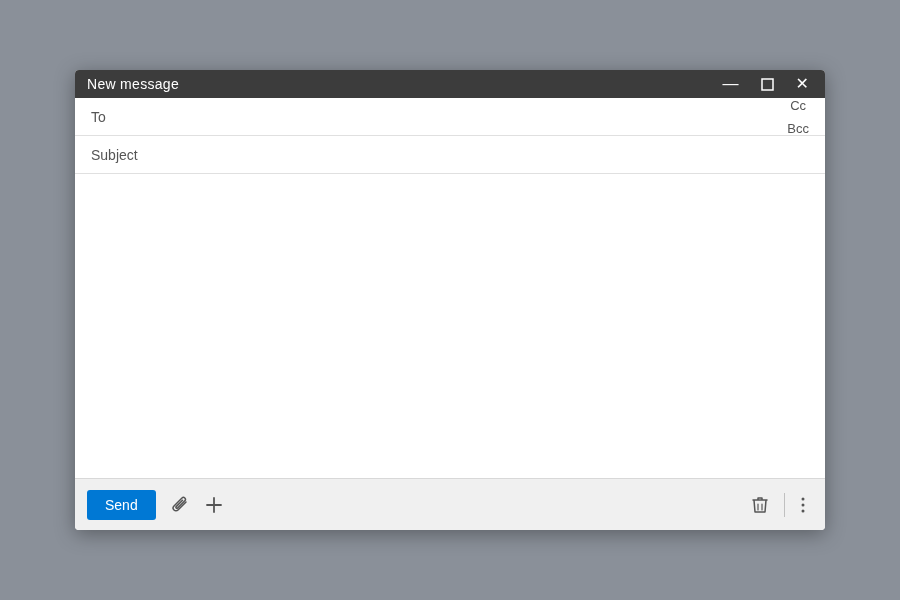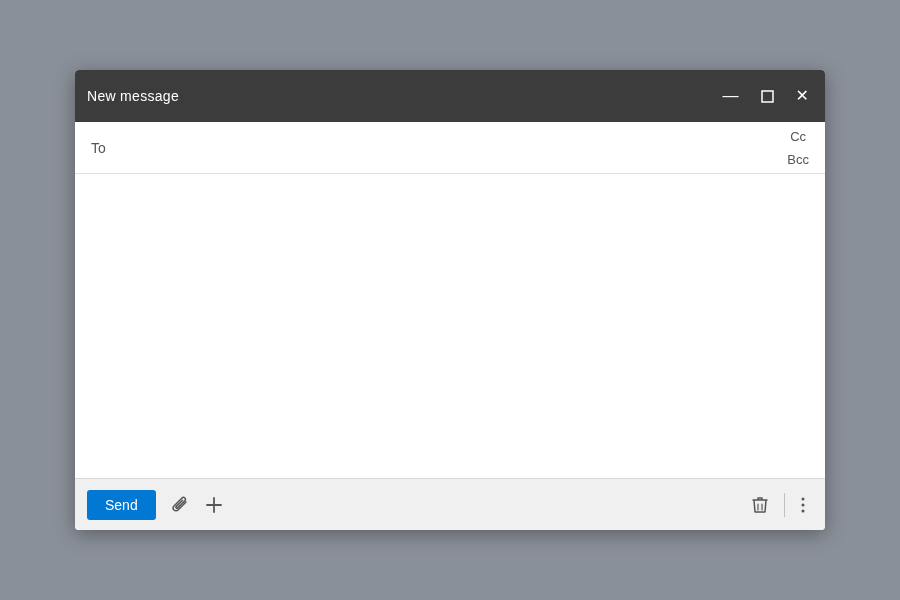--- a/index.html
+++ b/index.html
@@ -31,7 +31,7 @@
 
     .titlebar {
       background: #3c3c3c;
-      height: 52px;
+      height: 28px;
       display: flex;
       align-items: center;
       justify-content: space-between;

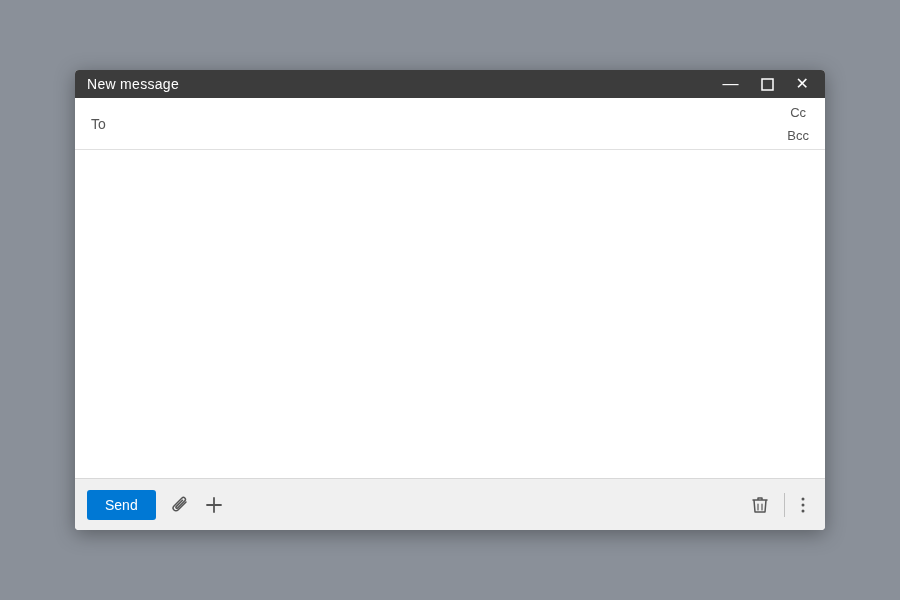--- a/index.html
+++ b/index.html
@@ -69,7 +69,7 @@
       display: flex;
       align-items: center;
       padding: 0 16px;
-      height: 52px;
+      height: 38px;
       border-bottom: 1px solid #e0e0e0;
       position: relative;
     }

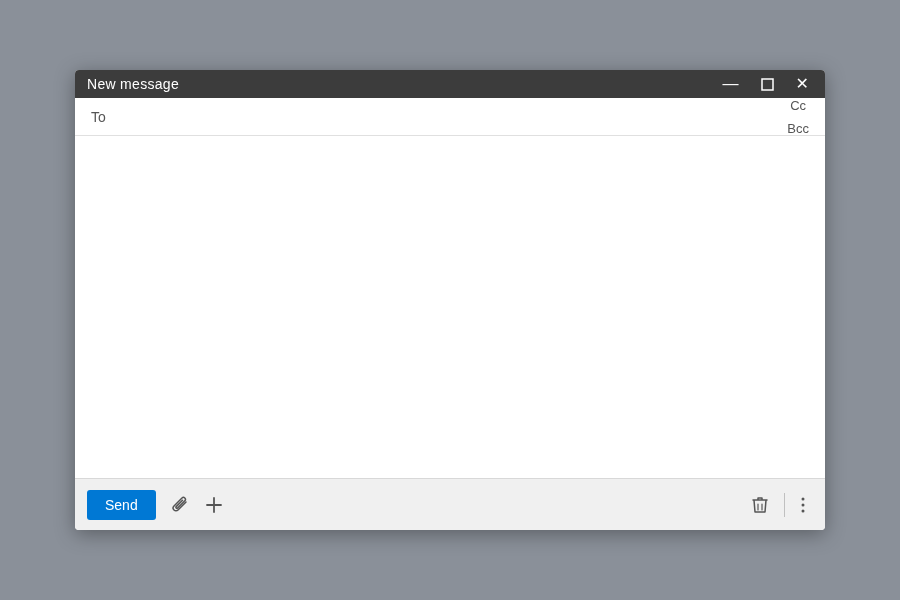--- a/index.html
+++ b/index.html
@@ -218,6 +218,10 @@
     </div>
   </div>
 
+  <div class="field-row">
+    <span class="field-label">Subject</span>
+    <input class="field-input" type="text" placeholder="" style="">
+  </div>
 
   <div class="body-area">
     <textarea class="body-input" placeholder="" style=""></textarea>

